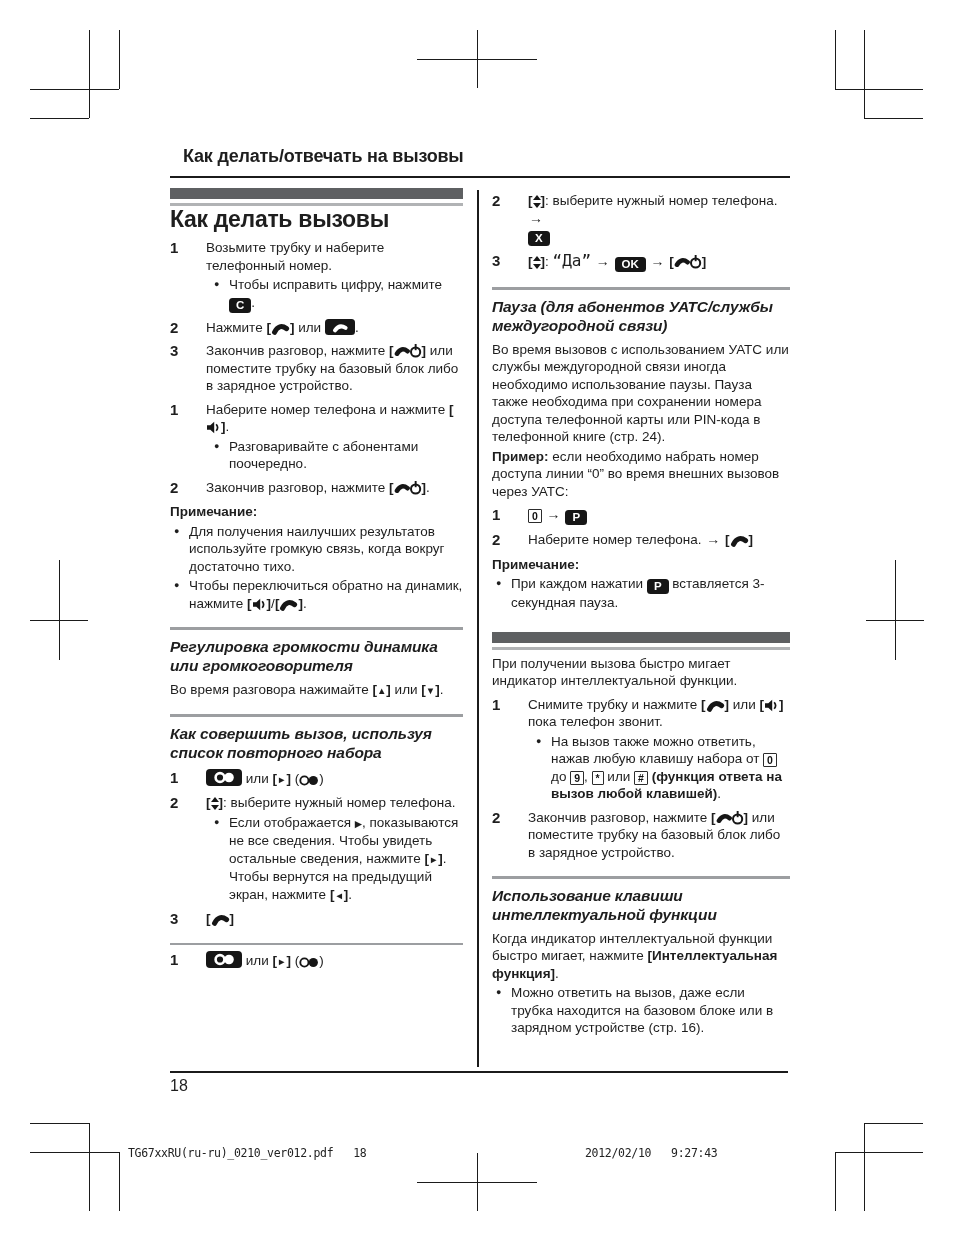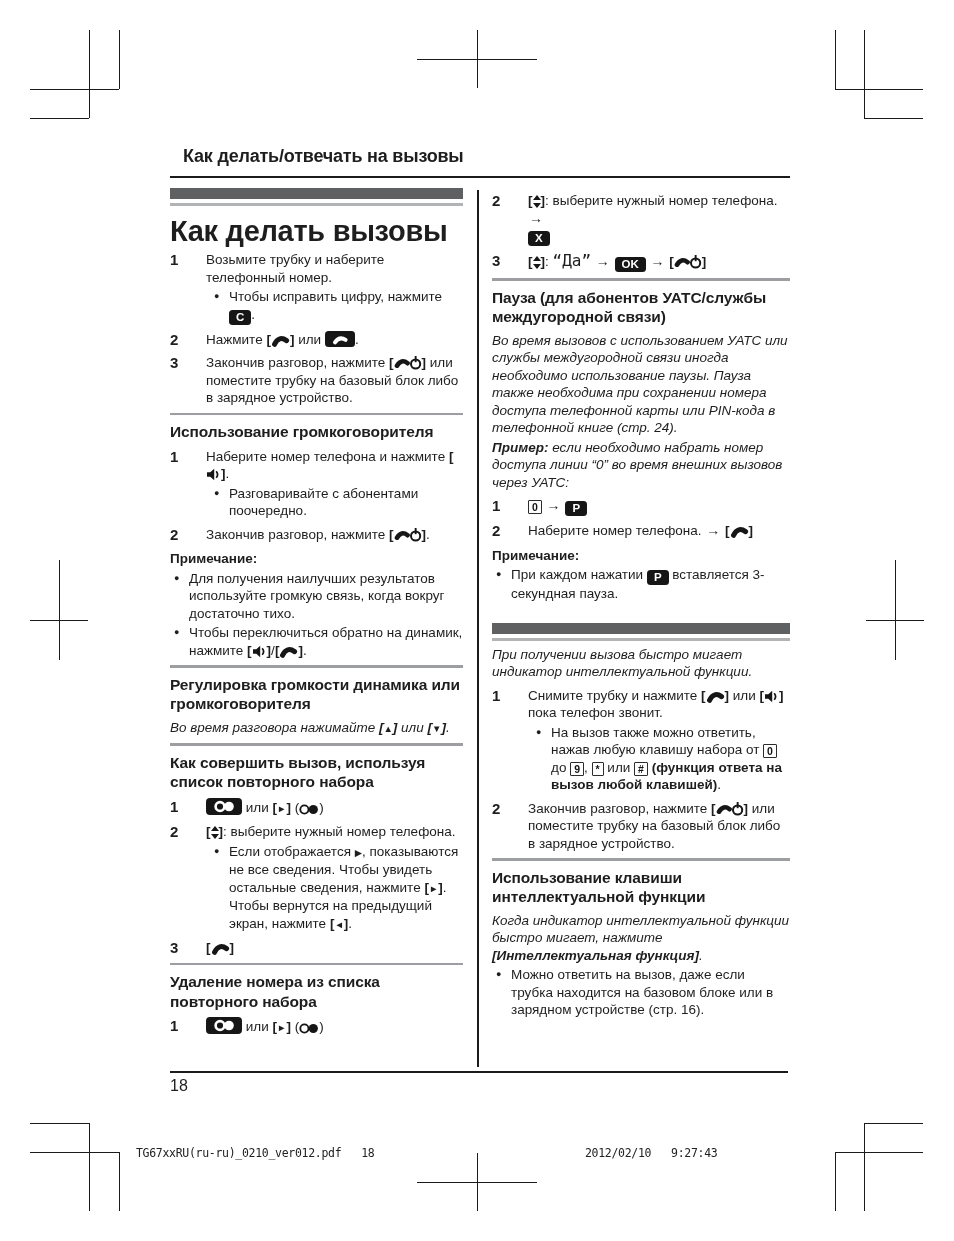--- a/index.html
+++ b/index.html
@@ -17,7 +17,7 @@
   .marker .bar{height:11px;background:#5e6062;}
   .marker .thin{height:3px;background:#b1b3b5;margin-top:4px;}
   .mk-gap{margin-top:20px;}
-  .h1{font-size:29px;line-height:27px;font-weight:bold;margin-top:12px;letter-spacing:-0.3px;}
+  .h1{font-size:23px;line-height:27px;font-weight:bold;margin-top:0;letter-spacing:-0.3px;}
   .h2w{margin-top:6px;}
   .h2w .srule{height:2.5px;background:#9c9ea1;}
   .h2{font-size:15.5px;line-height:19.5px;font-weight:bold;margin-top:7px;letter-spacing:-0.1px;}

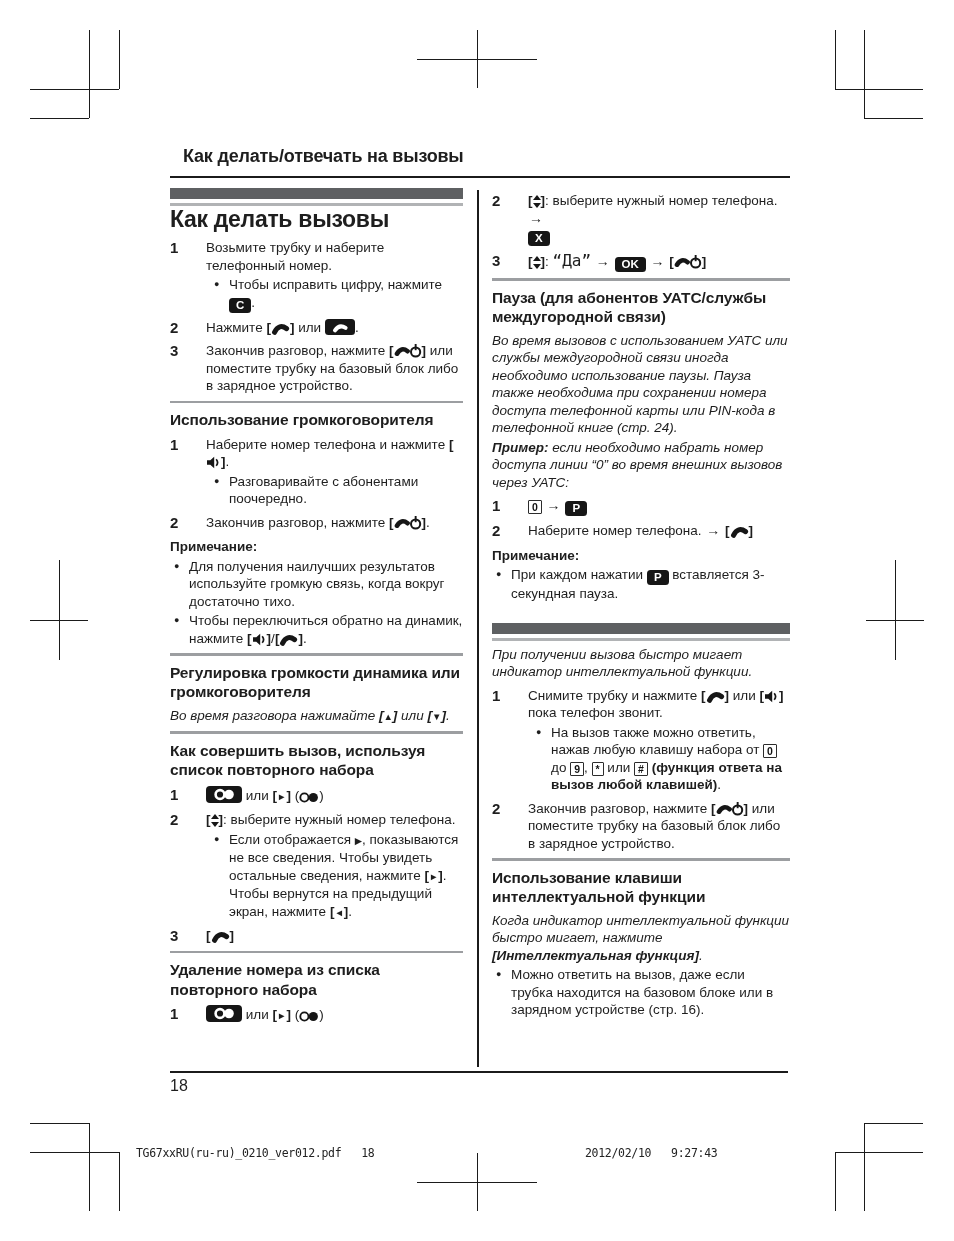--- a/index.html
+++ b/index.html
@@ -18,7 +18,7 @@
   .marker .thin{height:3px;background:#b1b3b5;margin-top:4px;}
   .mk-gap{margin-top:20px;}
   .h1{font-size:23px;line-height:27px;font-weight:bold;margin-top:0;letter-spacing:-0.3px;}
-  .h2w{margin-top:6px;}
+  .h2w{margin-top:15px;font-style:italic;}
   .h2w .srule{height:2.5px;background:#9c9ea1;}
   .h2{font-size:15.5px;line-height:19.5px;font-weight:bold;margin-top:7px;letter-spacing:-0.1px;}
   .para{margin-top:5px;font-style:italic;}

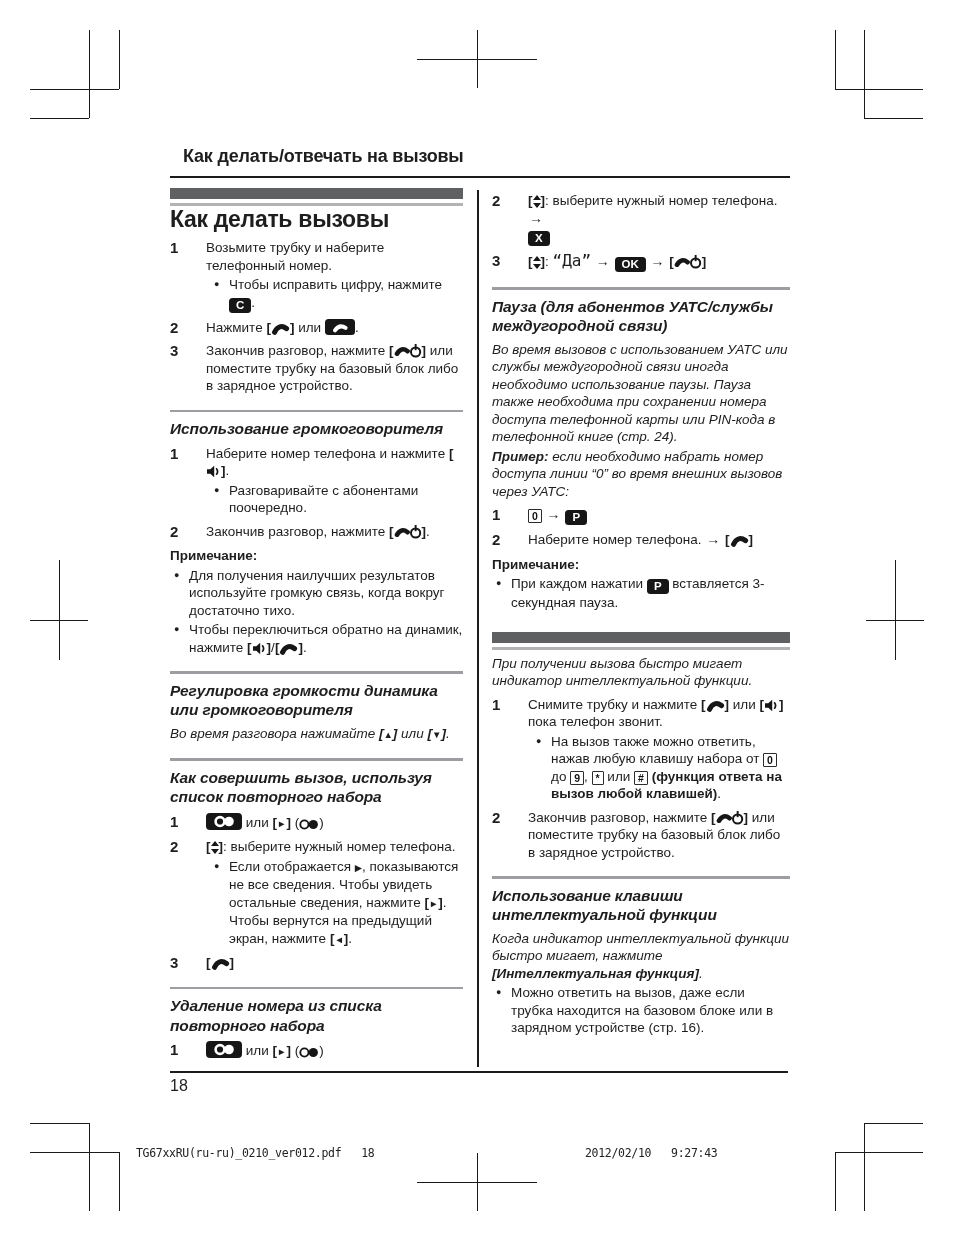--- a/index.html
+++ b/index.html
@@ -21,7 +21,7 @@
   .h2w{margin-top:15px;font-style:italic;}
   .h2w .srule{height:2.5px;background:#9c9ea1;}
   .h2{font-size:15.5px;line-height:19.5px;font-weight:bold;margin-top:7px;letter-spacing:-0.1px;}
-  .para{margin-top:5px;font-style:italic;}
+  .para{margin-top:5px;}
   .step{margin-top:6px;display:flex;}
   .step .num{flex:0 0 36px;font-size:15px;font-weight:bold;line-height:17.5px;}
   .step .stx{flex:1;}

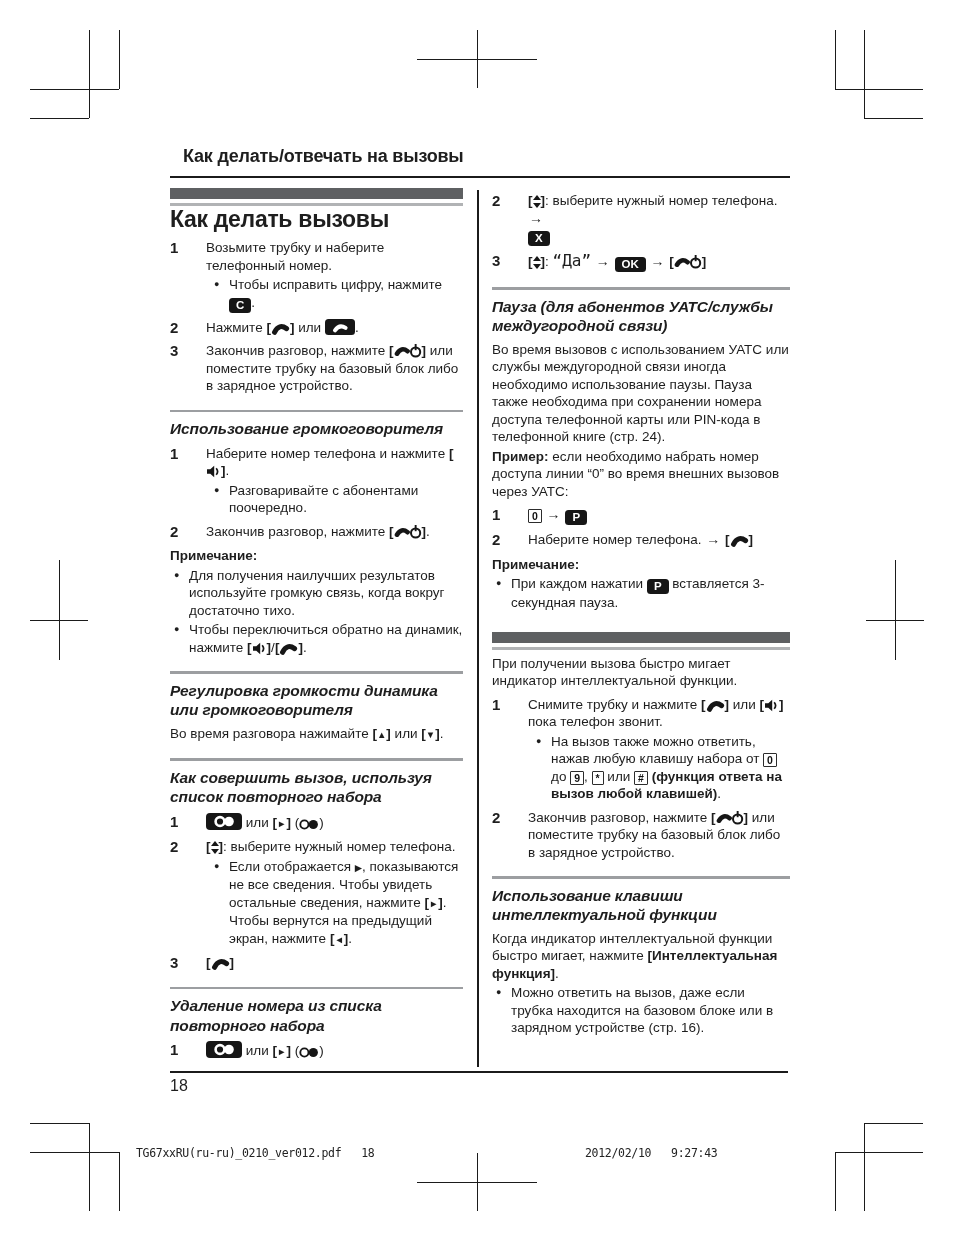--- a/index.html
+++ b/index.html
@@ -114,10 +114,6 @@
             <rect x="20.7" y="1" width="1.9" height="6.2" fill="#161616"></rect>
           </svg></span><span class="brk">]</span> или поместите трубку на базовый блок либо в зарядное устройство.</div>
     </div>
-    <div class="h2w">
-      <div class="srule"></div>
-      <div class="h2">Использование громкоговорителя</div>
-    </div>
     <div class="step">
       <span class="num">1</span>
       <div class="stx">Наберите номер телефона и нажмите <span class="brk">[</span><span class="icn"><svg width="15" height="13" viewBox="0 0 15 13">

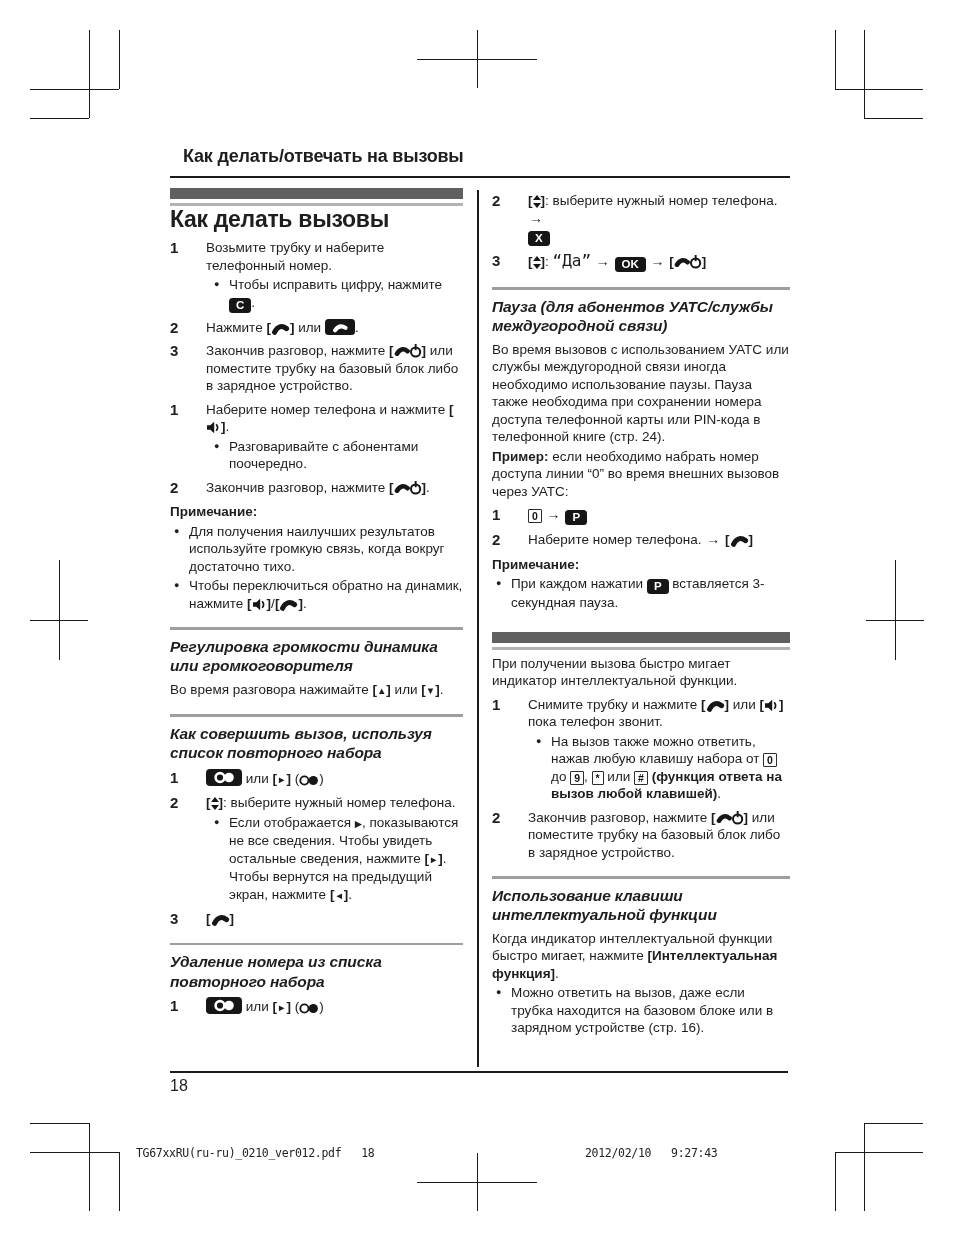--- a/index.html
+++ b/index.html
@@ -186,7 +186,6 @@
     </div>
     <div class="h2w">
       <div class="srule"></div>
-      <div class="h2">Удаление номера из списка повторного набора</div>
     </div>
     <div class="step">
       <span class="num">1</span>

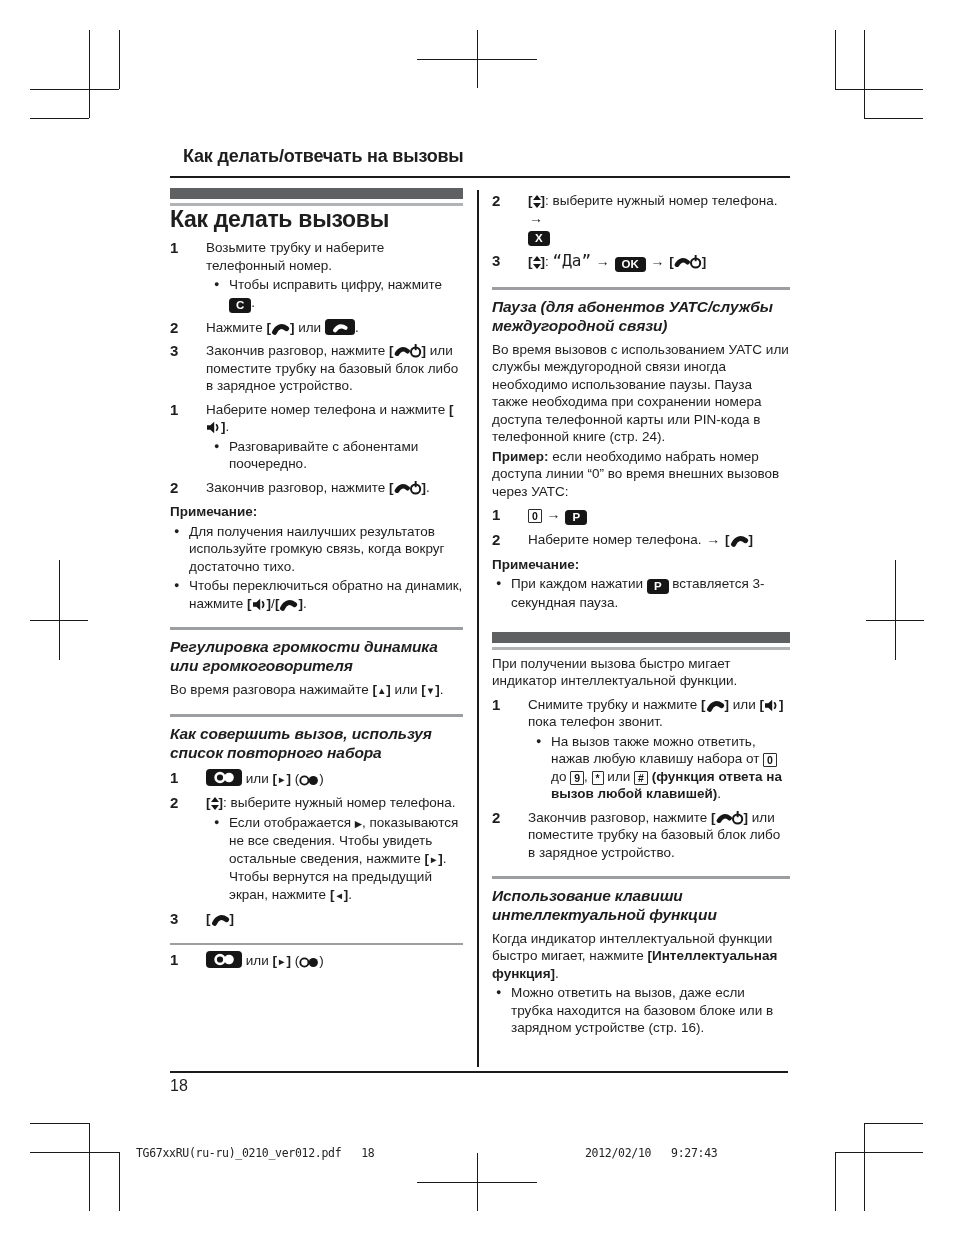--- a/index.html
+++ b/index.html
@@ -46,7 +46,7 @@
   .pg-num{position:absolute;left:170px;top:1077px;font-size:16px;}
   .foot{position:absolute;top:1146px;font-family:"DejaVu Sans Mono",monospace;
         font-size:11.5px;letter-spacing:-0.3px;white-space:pre;color:#222;}
-  .foot-l{left:136px;}
+  .foot-l{left:128px;}
   .foot-r{left:585px;text-align:right;}
 </style>
 </head>

